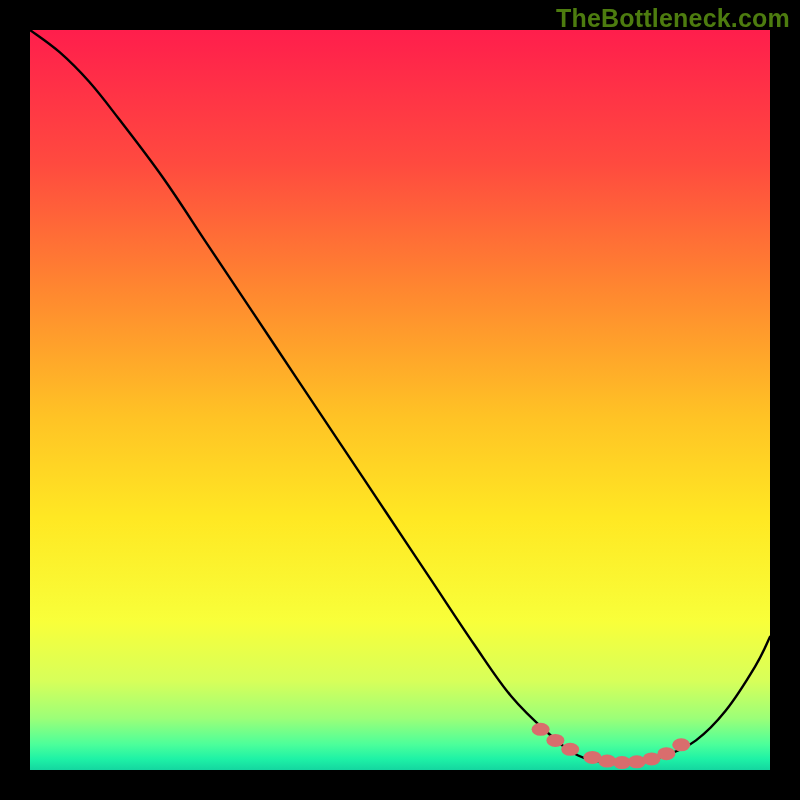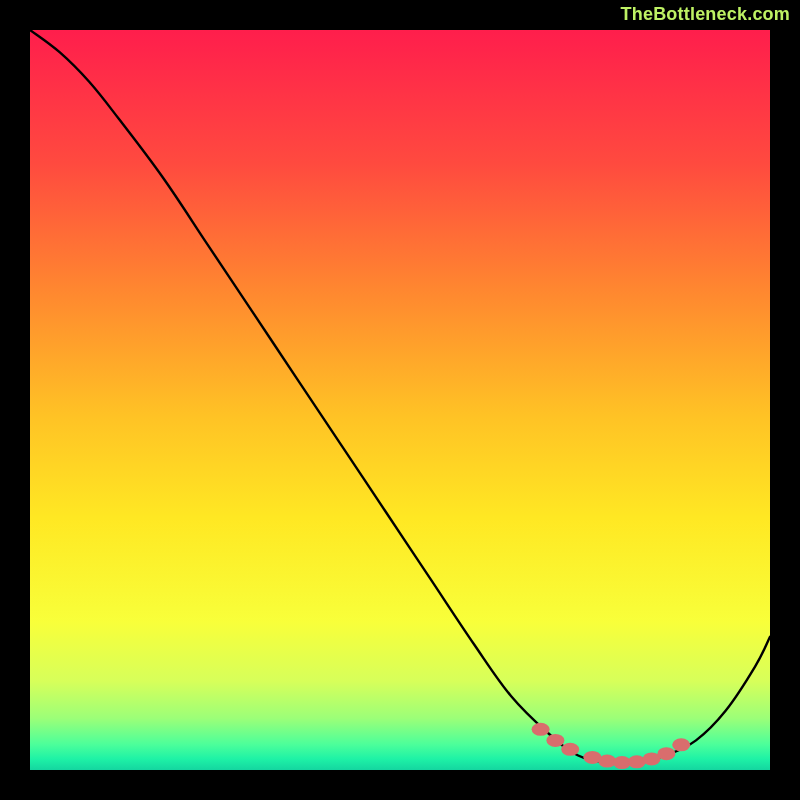--- a/index.html
+++ b/index.html
@@ -23,8 +23,8 @@
     position: absolute;
     top: 4px;
     right: 10px;
-    color: #bef264;
-    font-size: 18px;
+    color: #4d7c0f;
+    font-size: 25px;
     font-weight: 600;
     letter-spacing: 0.2px;
     user-select: none;

